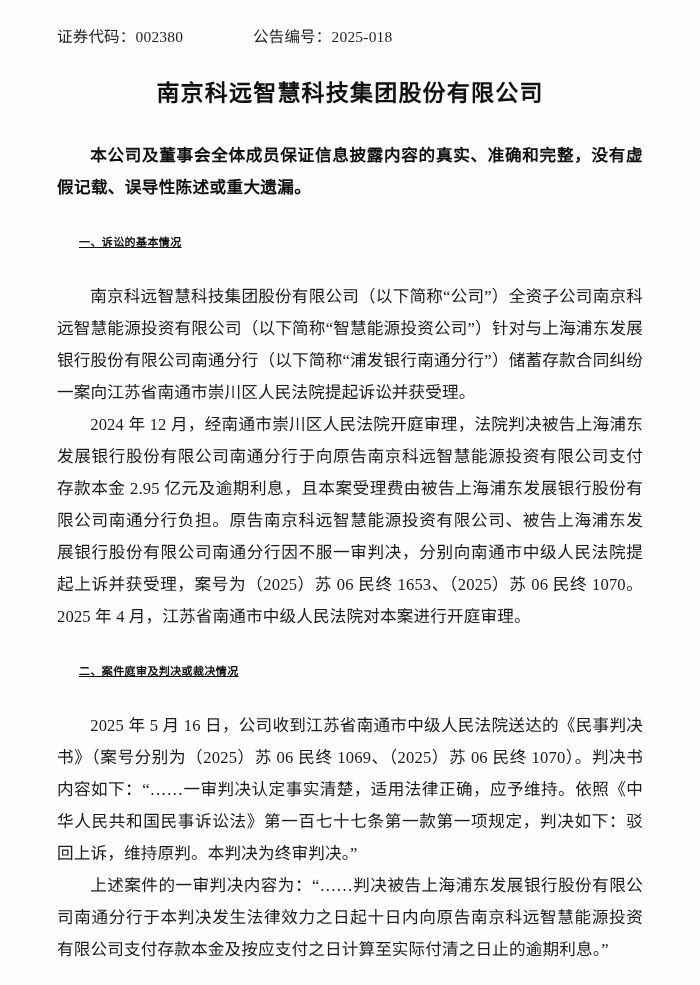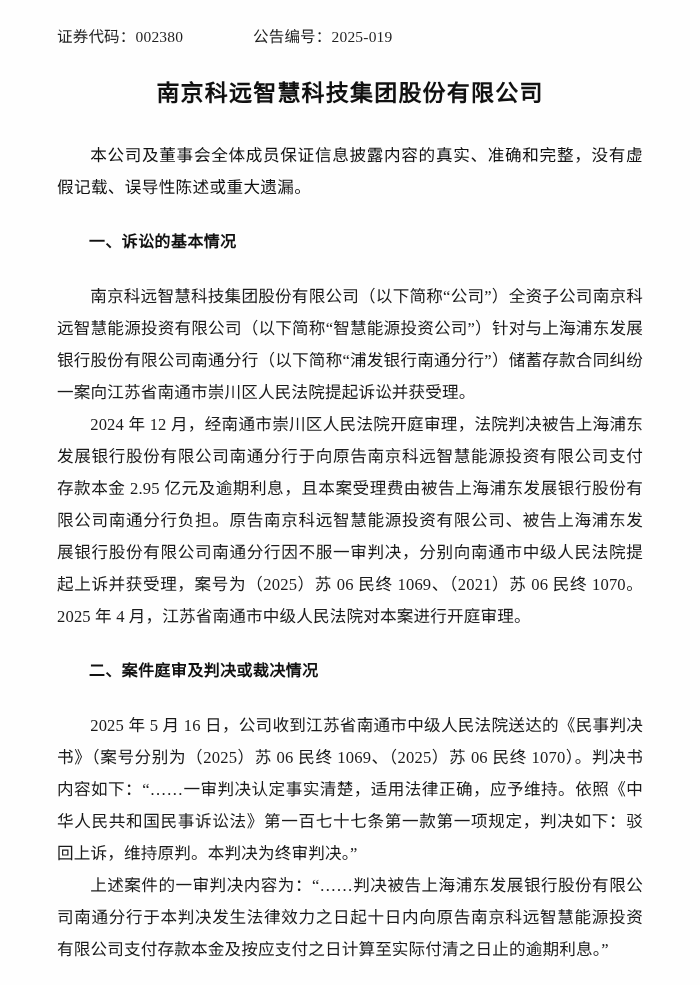--- a/index.html
+++ b/index.html
@@ -97,7 +97,7 @@
 
     <div class="doc-header">
       <span class="hdr-cell hdr-code">证券代码：002380</span>
-      <span class="hdr-cell hdr-no">公告编号：2025-019</span>
+      <span class="hdr-cell hdr-no">公告编号：2025-018</span>
     </div>
 
     <div class="title-block">

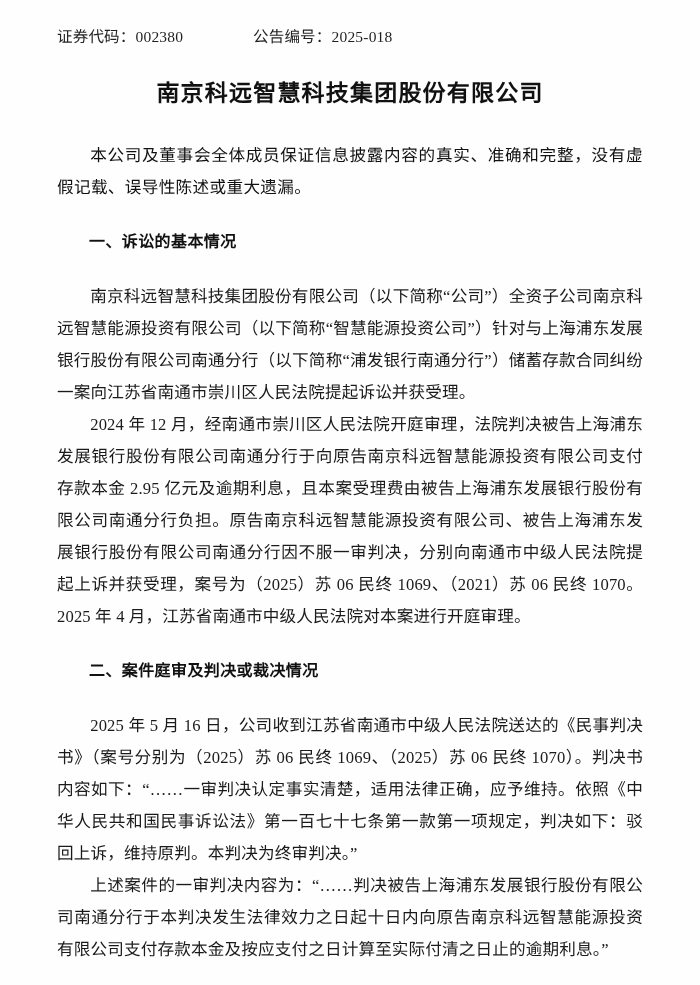--- a/index.html
+++ b/index.html
@@ -59,7 +59,7 @@
   .statement {
     margin-top: 28px;
     font-size: 16.6px;
-    font-weight: normal;
+    font-weight: bold;
     line-height: 32px;
     text-align: justify;
     text-align-last: left;

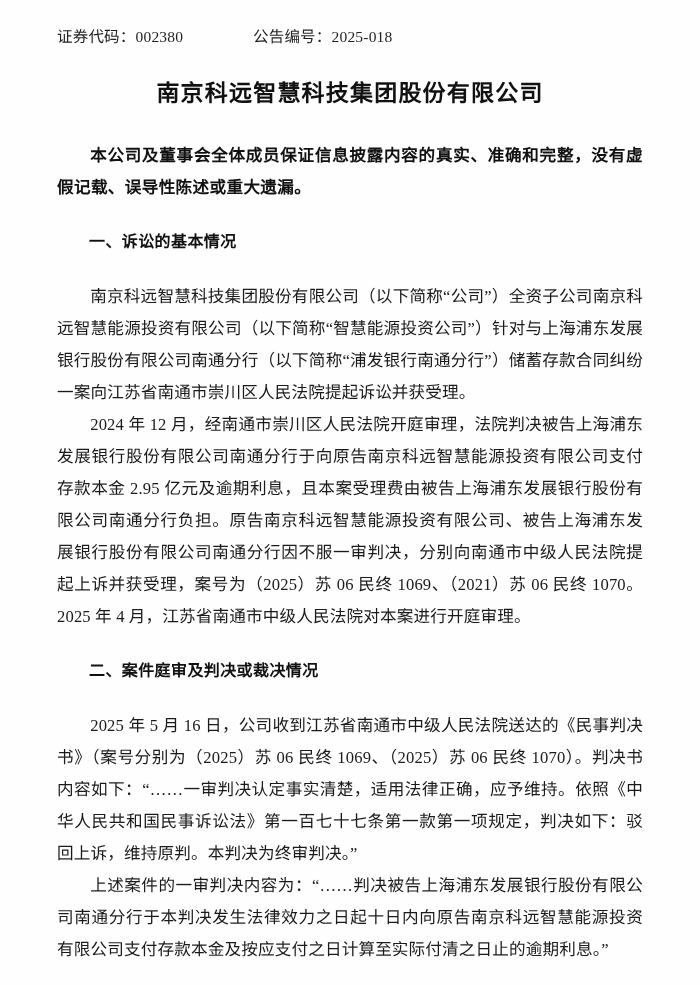--- a/index.html
+++ b/index.html
@@ -69,12 +69,13 @@
   }
   .section-heading {
     margin-top: 22px;
-    font-size: 16px;
+    font-size: 11px;
     font-weight: bold;
     line-height: 32px;
     text-indent: 2em;
     letter-spacing: 0.4px;
     color: #111;
+    text-decoration: underline;
   }
   p.para {
     margin: 0;

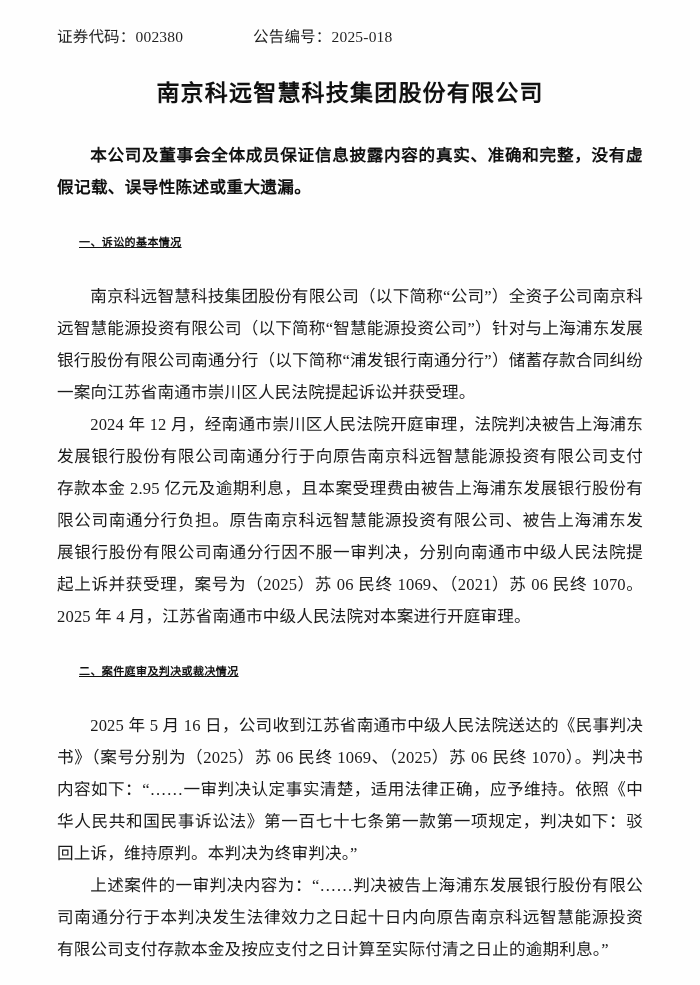--- a/index.html
+++ b/index.html
@@ -110,7 +110,7 @@
     <div>
       <div class="section-heading">一、诉讼的基本情况</div>
       <p class="para first-after-heading">南京科远智慧科技集团股份有限公司（以下简称“公司”）全资子公司南京科远智慧能源投资有限公司（以下简称“智慧能源投资公司”）针对与上海浦东发展银行股份有限公司南通分行（以下简称“浦发银行南通分行”）储蓄存款合同纠纷一案向江苏省南通市崇川区人民法院提起诉讼并获受理。</p>
-      <p class="para">2024 年 12 月，经南通市崇川区人民法院开庭审理，法院判决被告上海浦东发展银行股份有限公司南通分行于向原告南京科远智慧能源投资有限公司支付存款本金 2.95 亿元及逾期利息，且本案受理费由被告上海浦东发展银行股份有限公司南通分行负担。原告南京科远智慧能源投资有限公司、被告上海浦东发展银行股份有限公司南通分行因不服一审判决，分别向南通市中级人民法院提起上诉并获受理，案号为（2025）苏 06 民终 1069、（2021）苏 06 民终 1070。2025 年 4 月，江苏省南通市中级人民法院对本案进行开庭审理。</p>
+      <p class="para">2024 年 12 月，经南通市崇川区人民法院开庭审理，法院判决被告上海浦东发展银行股份有限公司南通分行于向原告南京科远智慧能源投资有限公司支付存款本金 2.95 亿元及逾期利息，且本案受理费由被告上海浦东发展银行股份有限公司南通分行负担。原告南京科远智慧能源投资有限公司、被告上海浦东发展银行股份有限公司南通分行因不服一审判决，分别向南通市中级人民法院提起上诉并获受理，案号为（2025）苏 06 民终 1653、（2025）苏 06 民终 1070。2025 年 4 月，江苏省南通市中级人民法院对本案进行开庭审理。</p>
     </div>
 
     <div>

